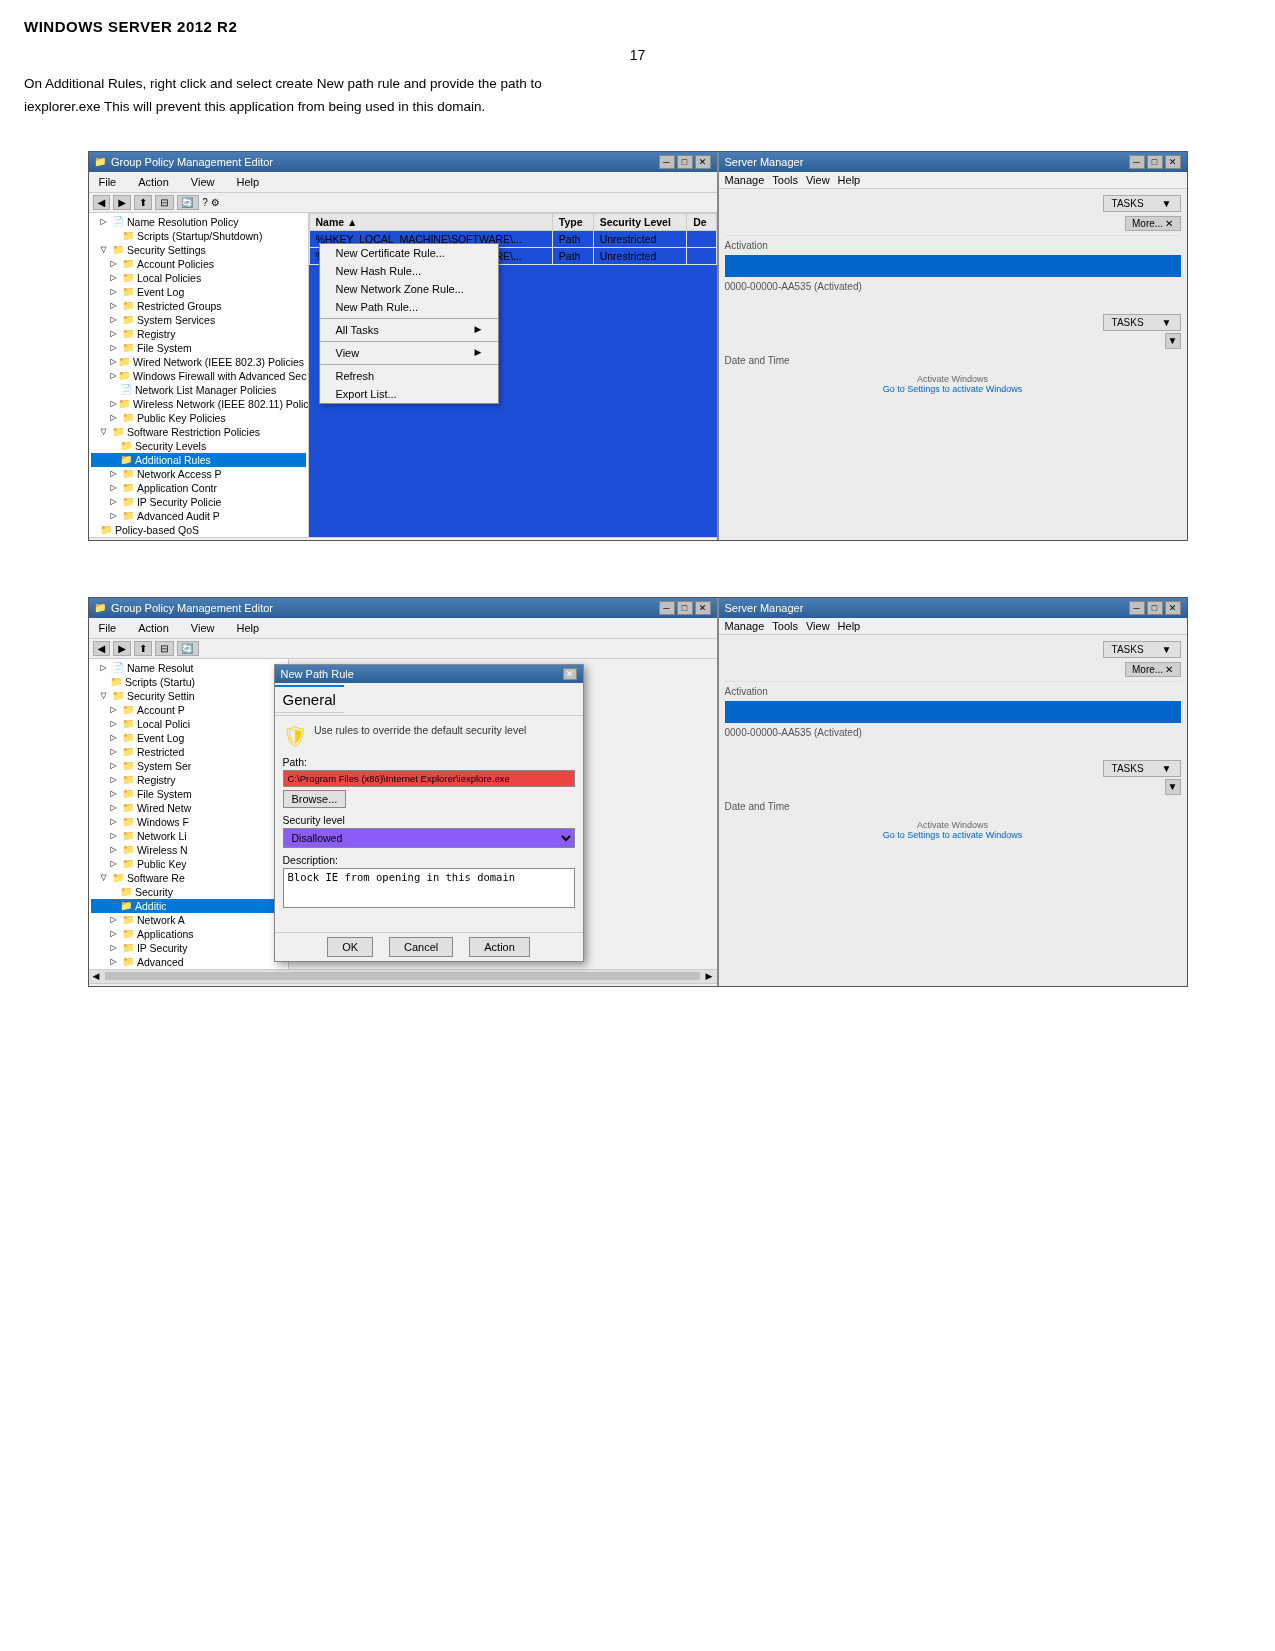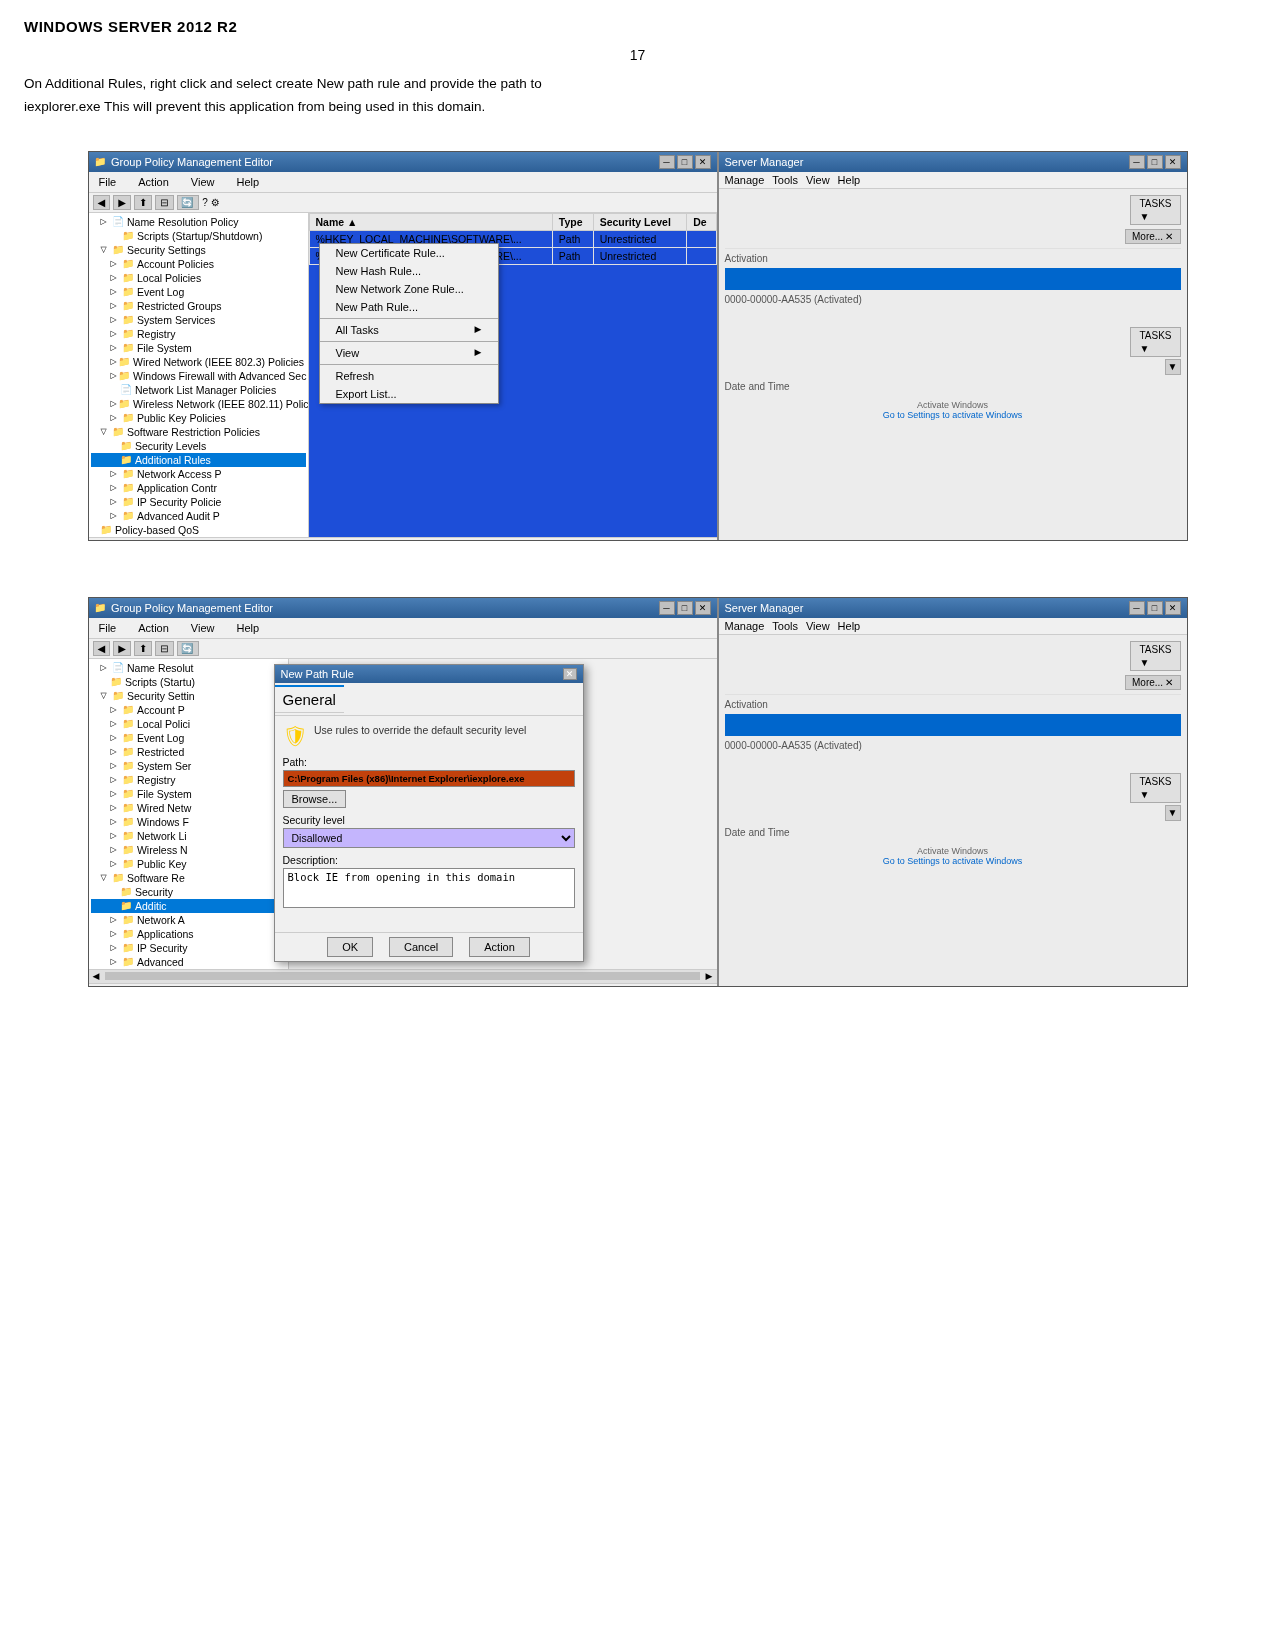--- a/index.html
+++ b/index.html
@@ -174,8 +174,8 @@
       font-size: 10px;
       cursor: pointer;
       display: inline-flex;
-      gap: 2px;
-      flex-direction: column;
+      align-items: center;
+      gap: 18px;
     }
     .sm-more-btn {
       background: #d0d0d0;

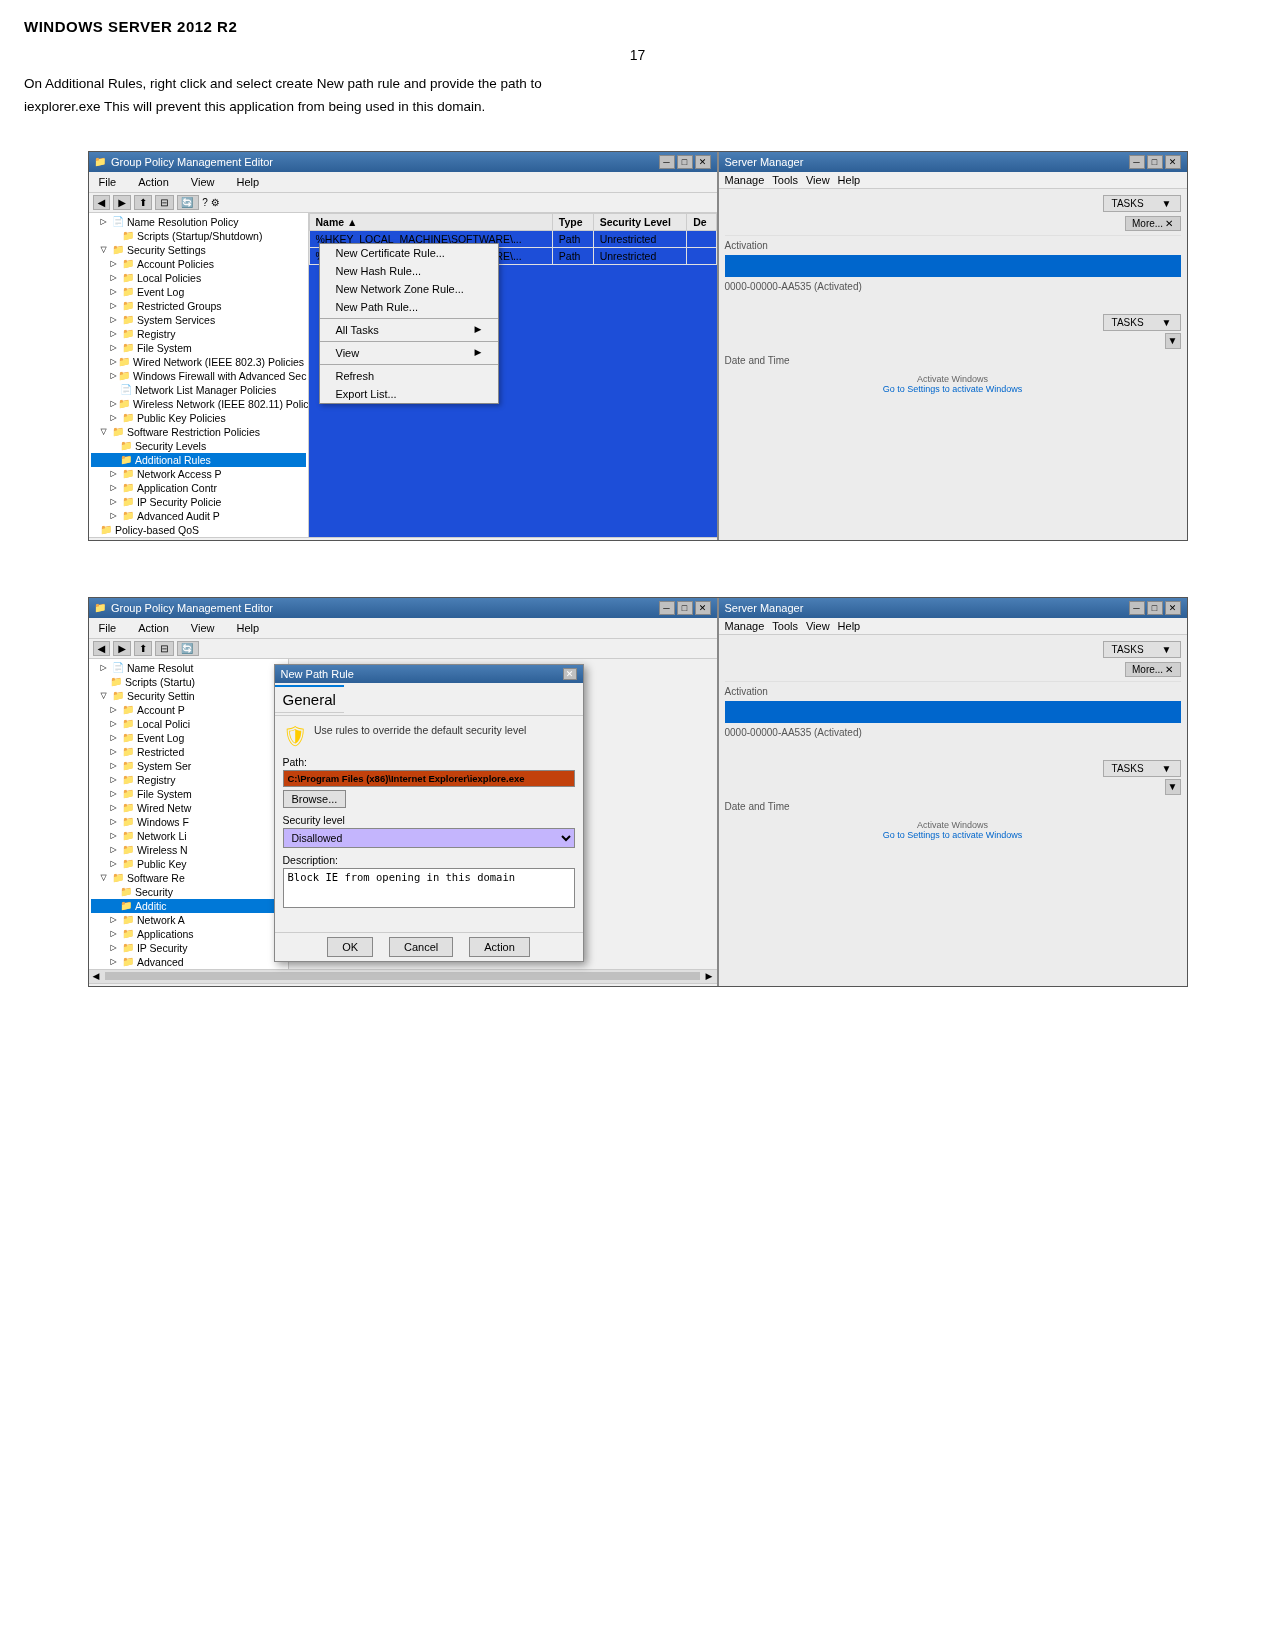--- a/index.html
+++ b/index.html
@@ -274,8 +274,7 @@
       border: 1px solid #888;
       padding: 2px 4px;
       font-size: 10.5px;
-      background: #c2410c;
-      font-weight: bold;
+      background: #ef4444;
     }
     .dialog-select {
       width: 100%;

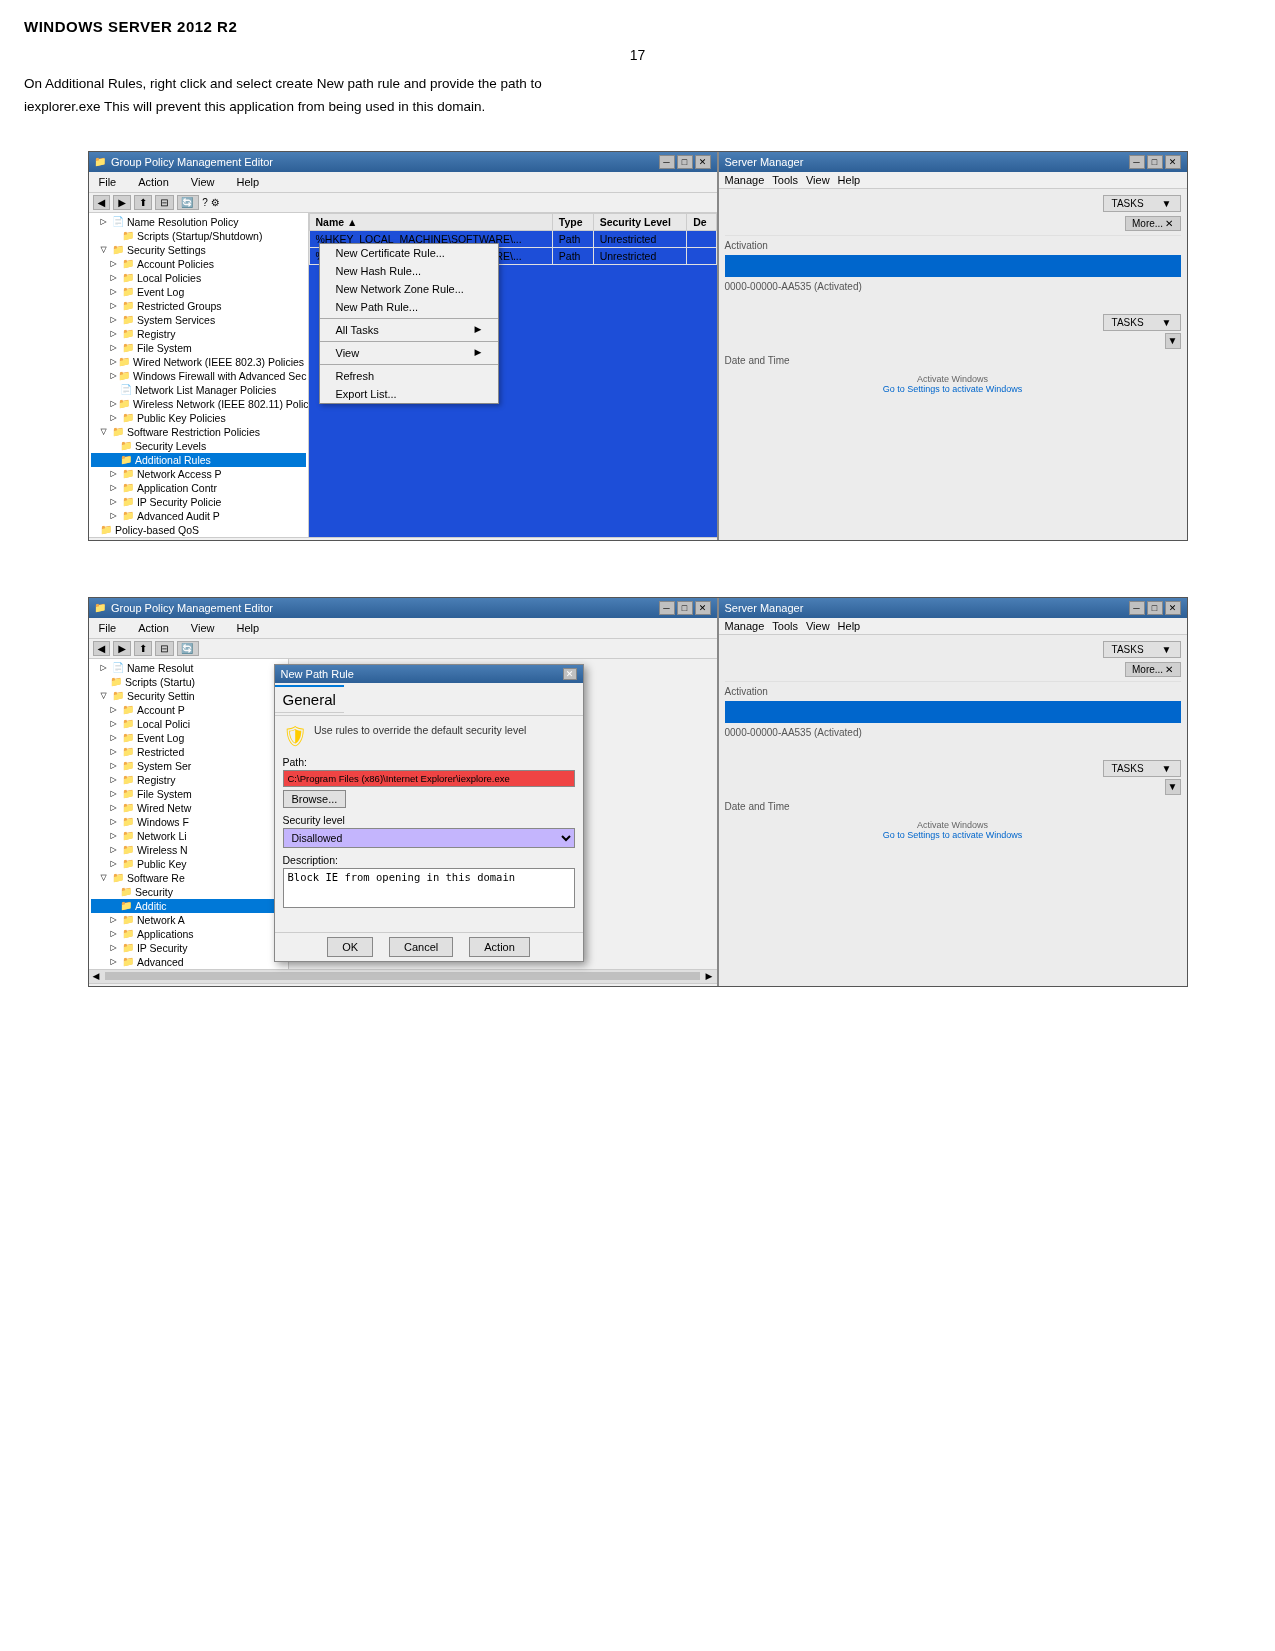--- a/index.html
+++ b/index.html
@@ -281,7 +281,7 @@
       border: 1px solid #888;
       padding: 2px 4px;
       font-size: 10.5px;
-      background: #c4b5fd;
+      background: #8b5cf6;
     }
     .dialog-textarea {
       width: 100%;

